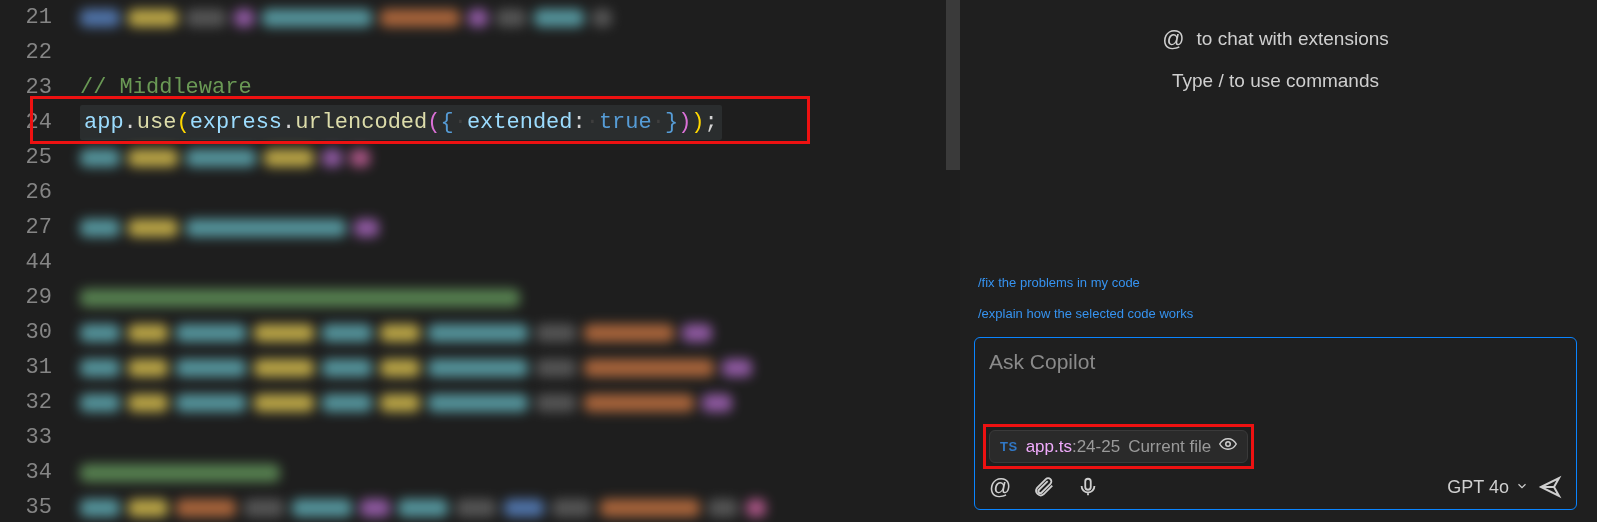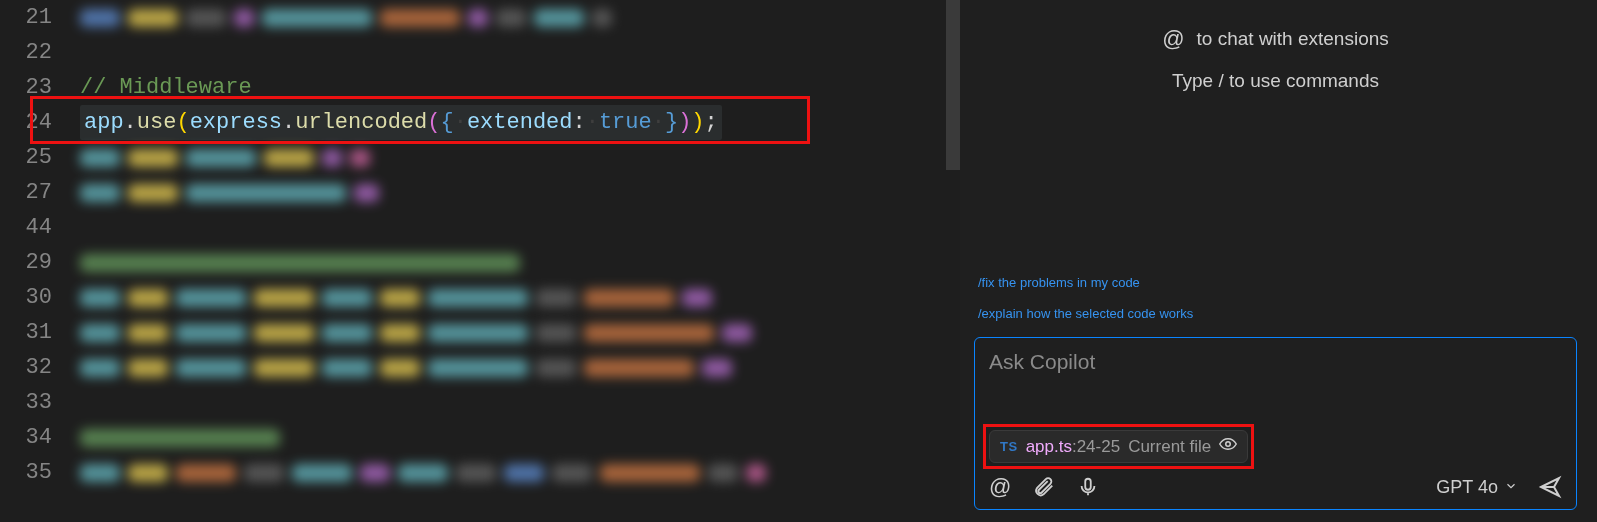--- a/index.html
+++ b/index.html
@@ -107,6 +107,10 @@
       </div>
       </div>
 
+    <div class="line">
+        <div class="gutter">26</div>
+        <div class="code"></div>
+      </div>
 
     <div class="line">
         <div class="gutter">27</div>

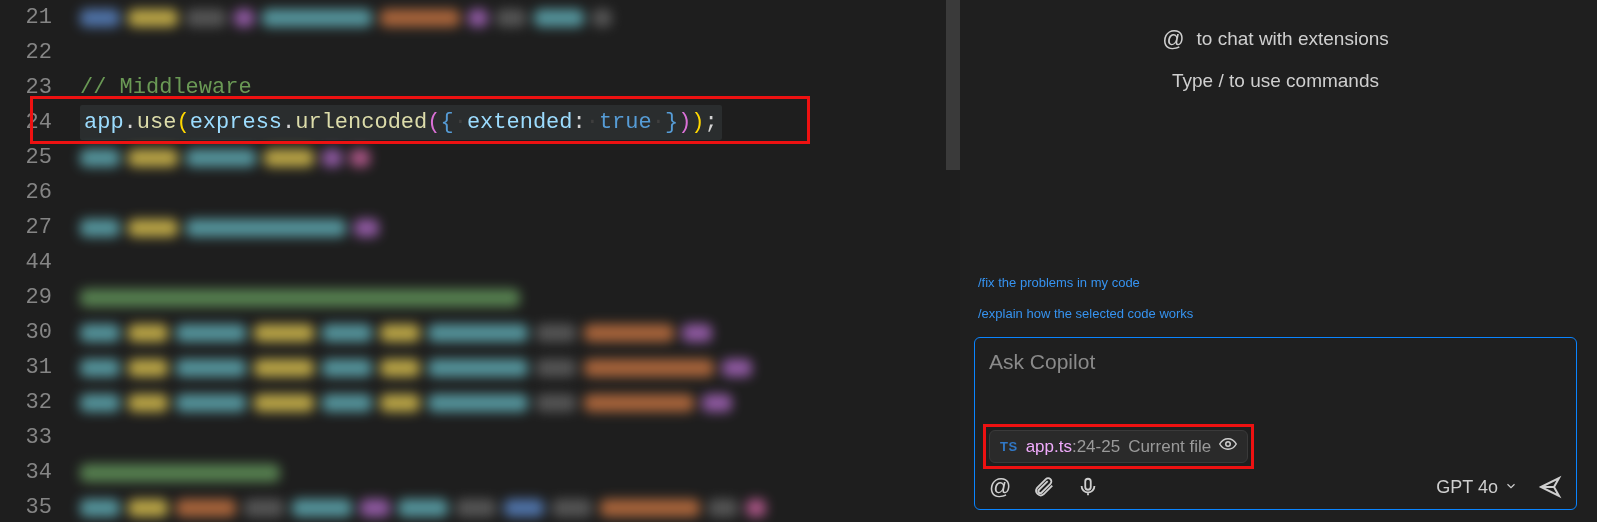--- a/index.html
+++ b/index.html
@@ -62,7 +62,7 @@
 
   .input-toolbar { display:flex; align-items:center; margin-top:12px; gap:22px; }
   .input-toolbar .left { display:flex; gap:22px; align-items:center; }
-  .input-toolbar .right { margin-left:auto; display:flex; align-items:center; gap:20px; color:#cfcfcf; font-size:18px; }
+  .input-toolbar .right { margin-left:auto; display:flex; align-items:center; gap:9px; color:#cfcfcf; font-size:18px; }
   .ico { color:#cfcfcf; cursor:pointer; display:flex; }
   .ico svg { width:22px; height:22px; }
   .model-pick { display:flex; align-items:center; gap:6px; cursor:pointer; }

